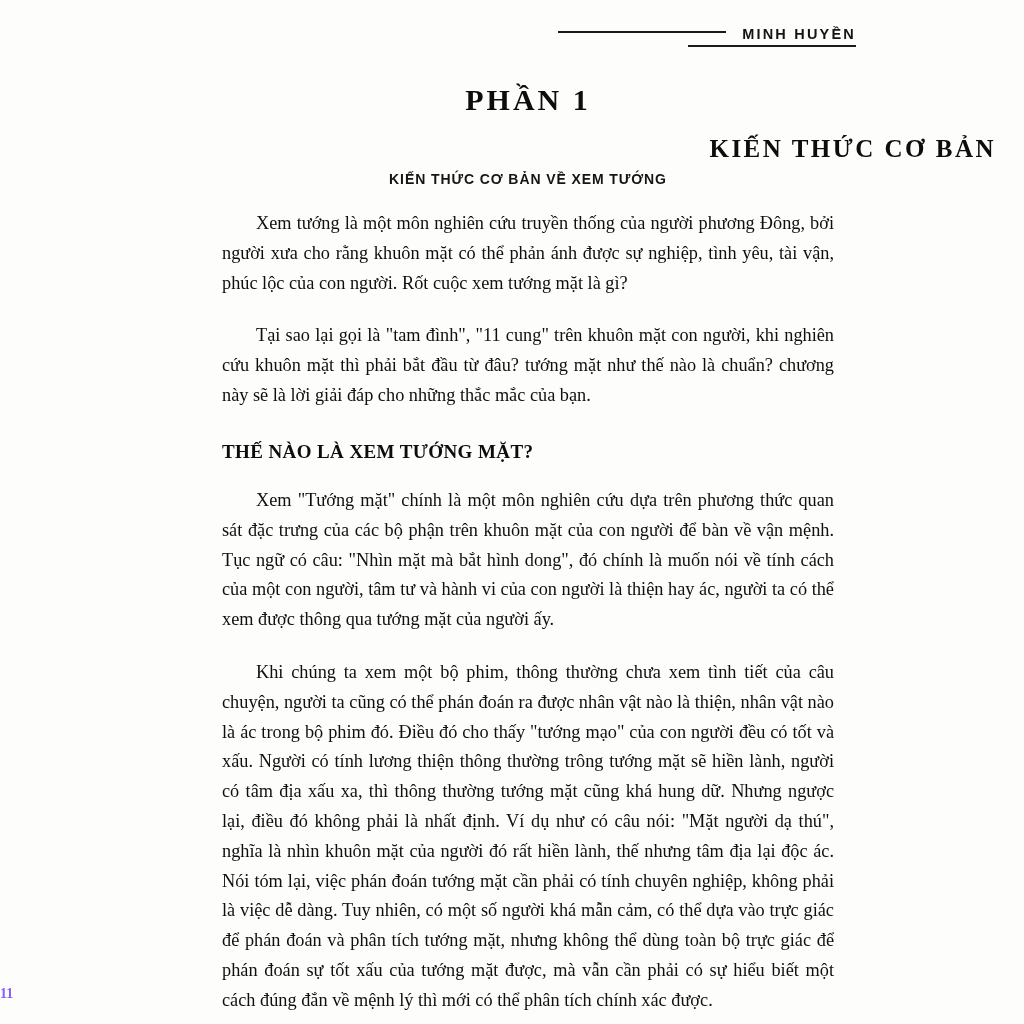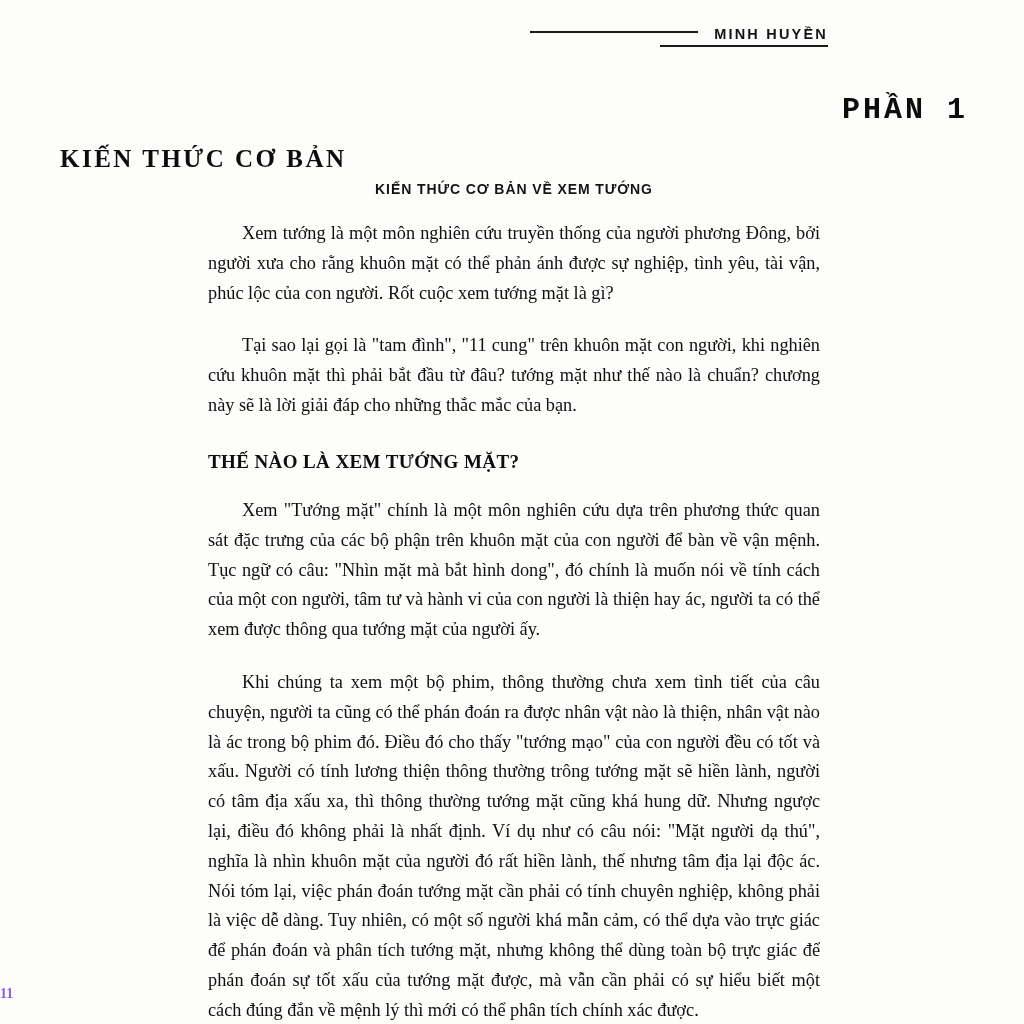--- a/index.html
+++ b/index.html
@@ -19,7 +19,7 @@
     width: 1024px;
     height: 1024px;
     box-sizing: border-box;
-    padding: 22px 56px 0 60px;
+    padding: 22px 28px 0 60px;
     background: #fdfdfc;
   }
   

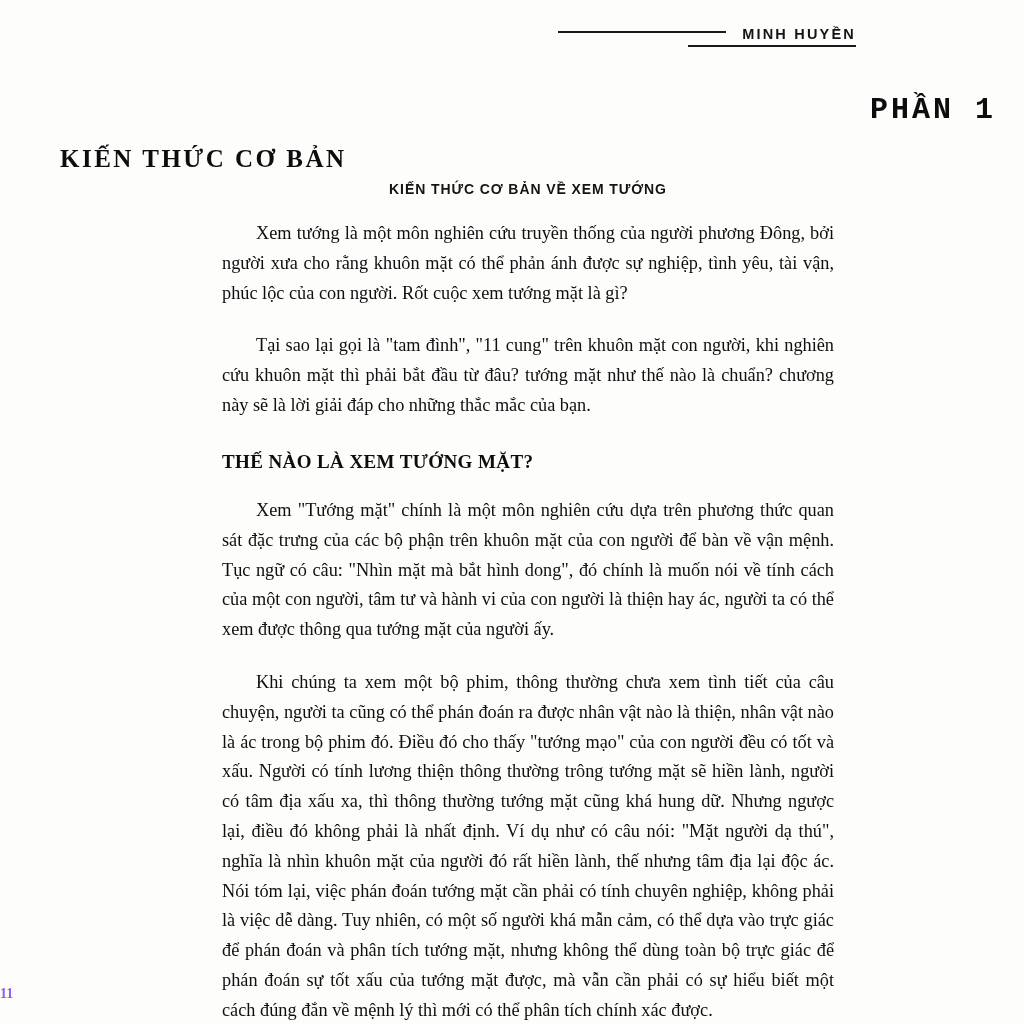--- a/index.html
+++ b/index.html
@@ -54,12 +54,12 @@
 
   
   .part-title {
-    text-align: right;
-    font-family: Liberation Mono, monospace;
+    text-align: center;
+    font-family: Liberation Serif, serif;
     font-weight: bold;
     font-size: 30px;
     letter-spacing: 3px;
-    margin-top: 46px;
+    margin-top: 36px;
     color: #0d0d0d;
   }
   .part-subtitle {

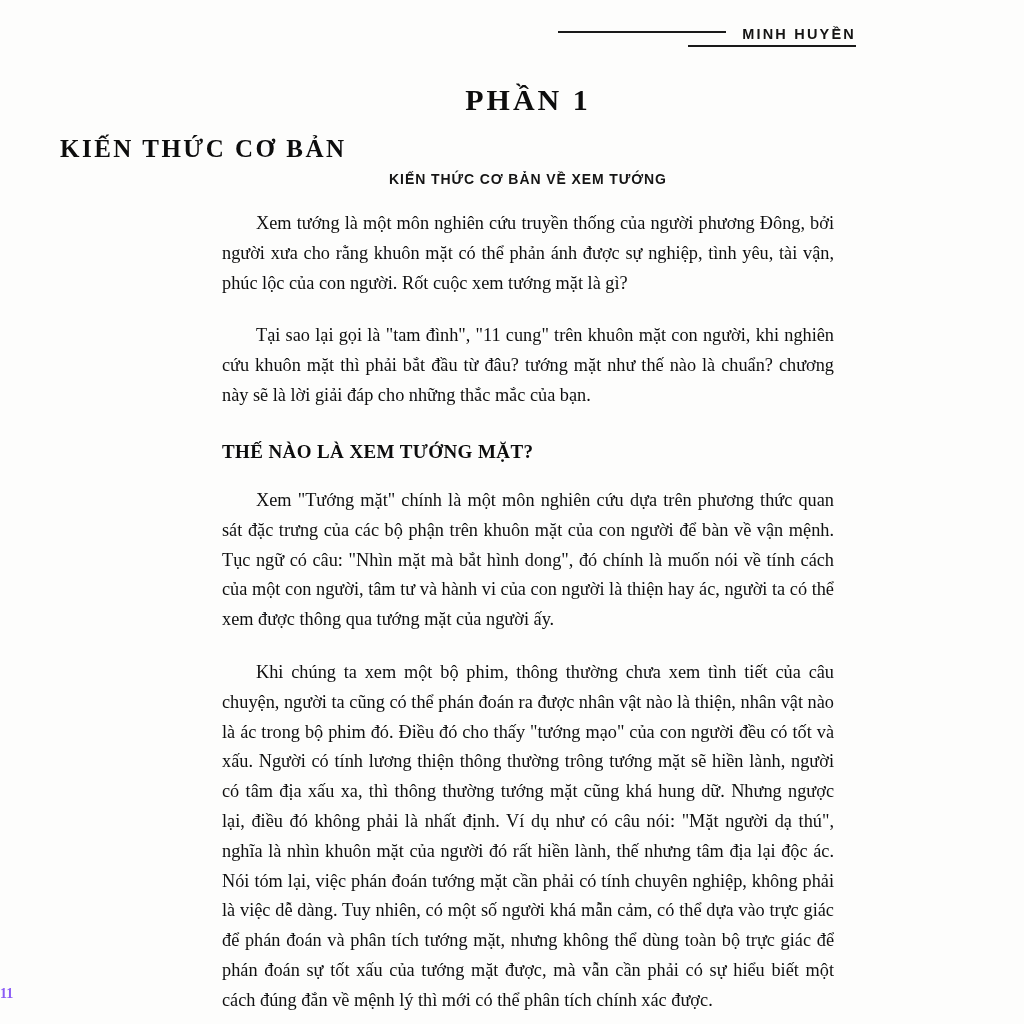--- a/index.html
+++ b/index.html
@@ -63,7 +63,7 @@
     color: #0d0d0d;
   }
   .part-subtitle {
-    text-align: left;
+    text-align: right;
     font-family: "Liberation Serif", serif;
     font-weight: bold;
     font-size: 25px;

